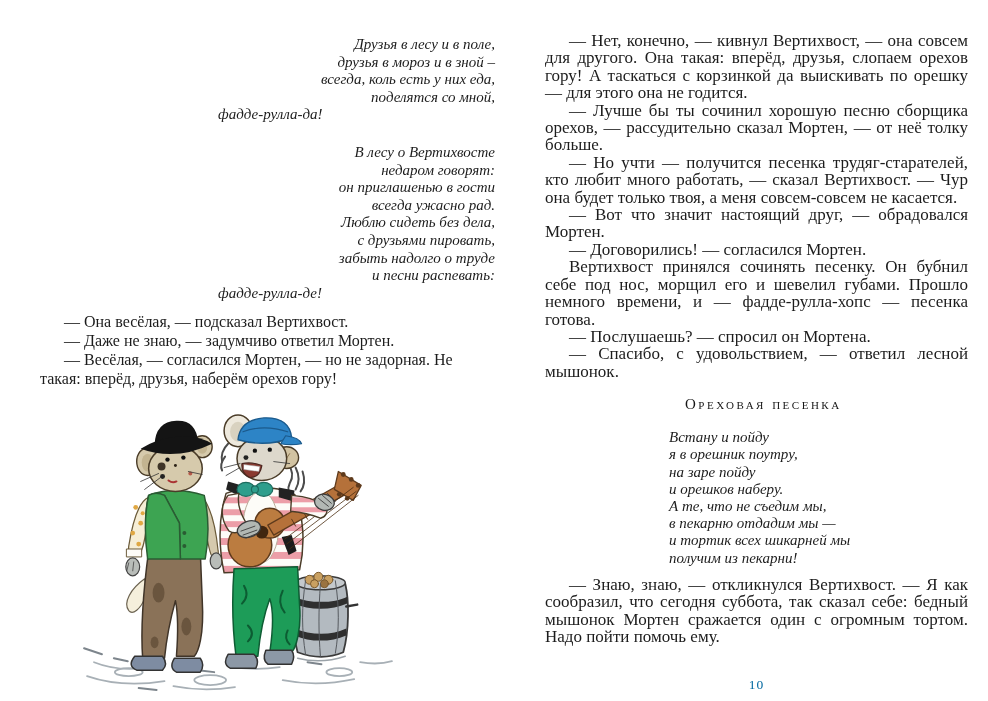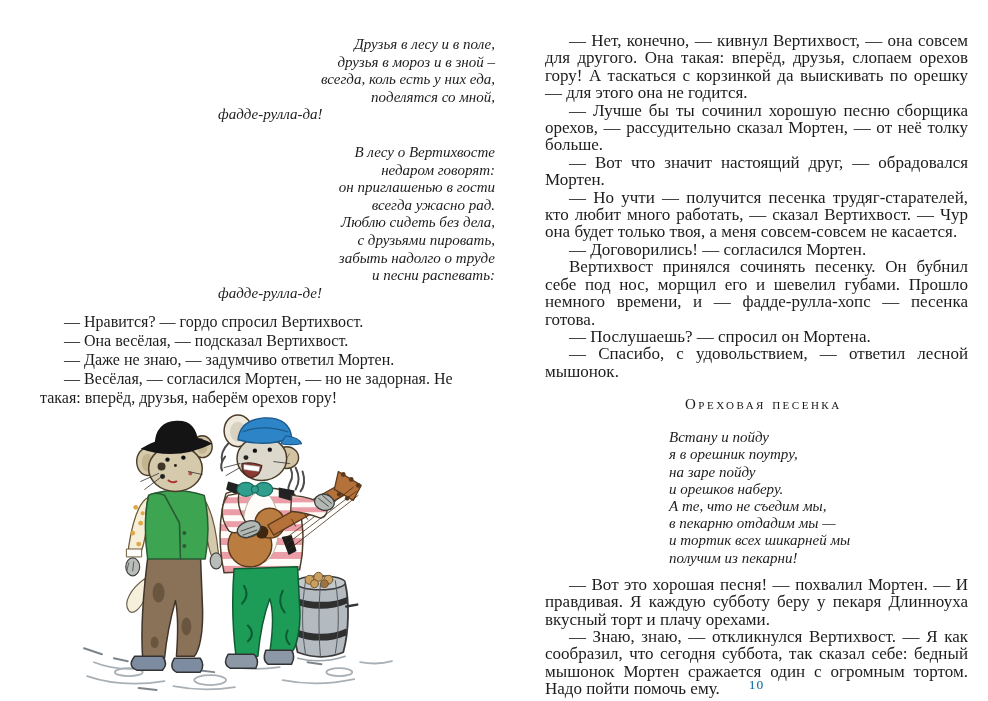--- a/index.html
+++ b/index.html
@@ -341,8 +341,8 @@
   <div class="body-text">
     <p>— Нет, конечно, — кивнул Вертихвост, — она совсем для другого. Она такая: вперёд, друзья, слопаем орехов гору! А таскаться с корзинкой да выискивать по орешку — для этого она не годится.</p>
     <p>— Лучше бы ты сочинил хорошую песню сборщика орехов, — рассудительно сказал Мортен, — от неё толку больше.</p>
+    <p>— Но учти — получится песенка трудяг-старателей, кто любит много работать, — сказал Вертихвост. — Чур она будет только твоя, а меня совсем-совсем не касается.</p>
     <p>— Вот что значит настоящий друг, — обрадовался Мортен.</p>
-    <p>— Но учти — получится песенка трудяг-старателей, кто любит много работать, — сказал Вертихвост. — Чур она будет только твоя, а меня совсем-совсем не касается.</p>
     <p>— Договорились! — согласился Мортен.</p>
     <p>Вертихвост принялся сочинять песенку. Он бубнил себе под нос, морщил его и шевелил губами. Прошло немного времени, и — фадде-рулла-хопс — песенка готова.</p>
     <p>— Послушаешь? — спросил он Мортена.</p>

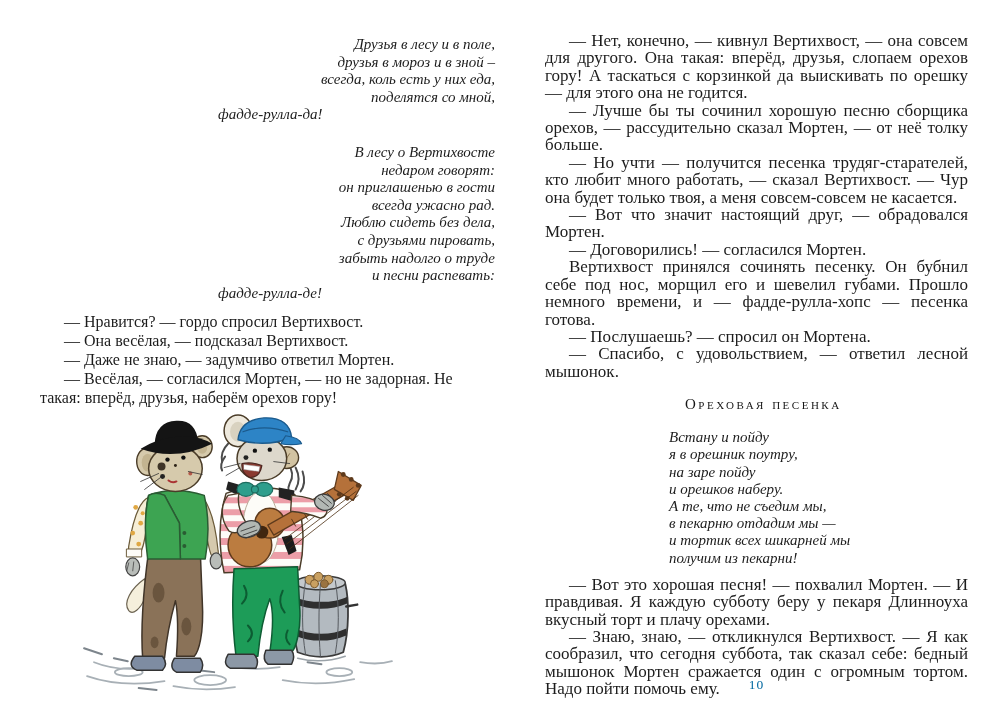--- a/index.html
+++ b/index.html
@@ -103,7 +103,6 @@
   <div class="poem-refrain">фадде-рулла-де!</div>
 
   <div class="dialogue">
-    <p>— Нравится? — гордо спросил Вертихвост.</p>
     <p>— Она весёлая, — подсказал Вертихвост.</p>
     <p>— Даже не знаю, — задумчиво ответил Мортен.</p>
     <p>— Весёлая, — согласился Мортен, — но не задорная. Не такая: вперёд, друзья, наберём орехов гору!</p>

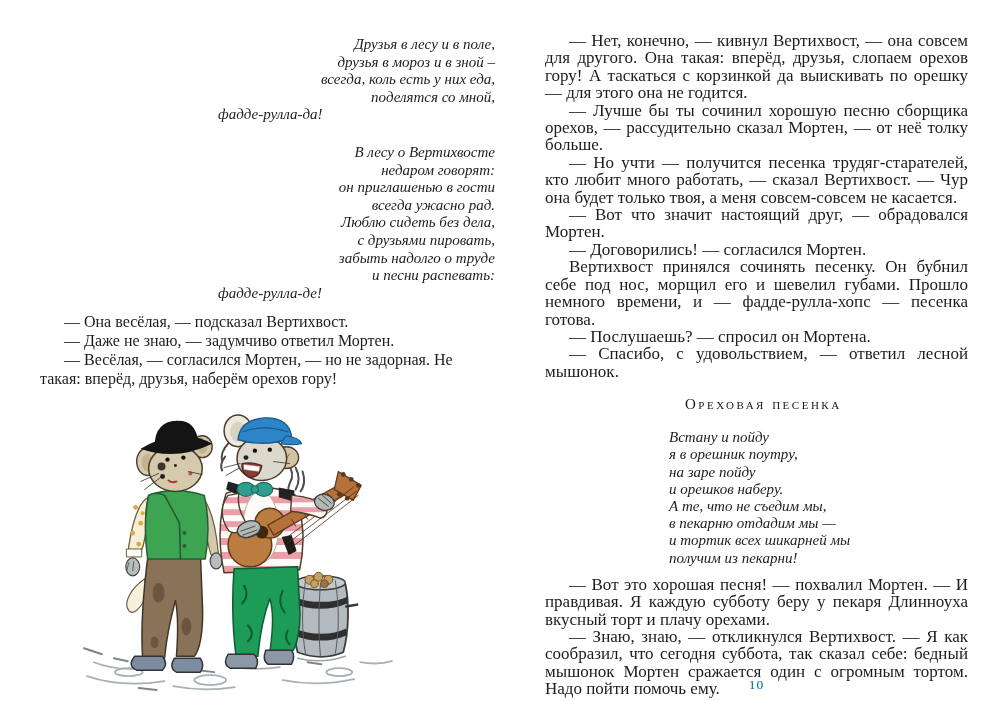--- a/index.html
+++ b/index.html
@@ -361,7 +361,6 @@
   </div>
 
   <div class="body-text after-song">
-    <p>— Вот это хорошая песня! — похвалил Мортен. — И правдивая. Я каждую субботу беру у пекаря Длинноуха вкусный торт и плачу орехами.</p>
     <p>— Знаю, знаю, — откликнулся Вертихвост. — Я как сообразил, что сегодня суббота, так сказал себе: бедный мышонок Мортен сражается один с огромным тортом. Надо пойти помочь ему.</p>
   </div>
 </div>

